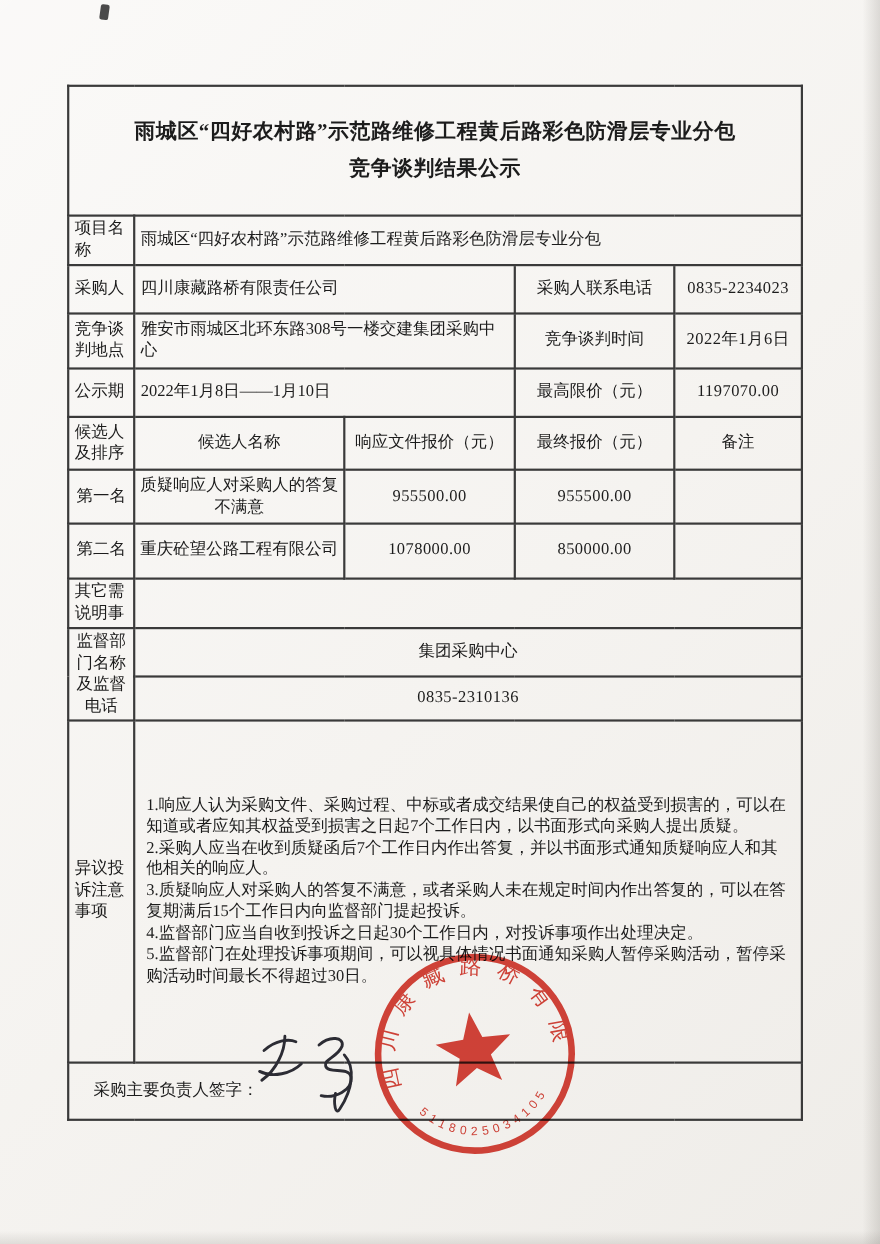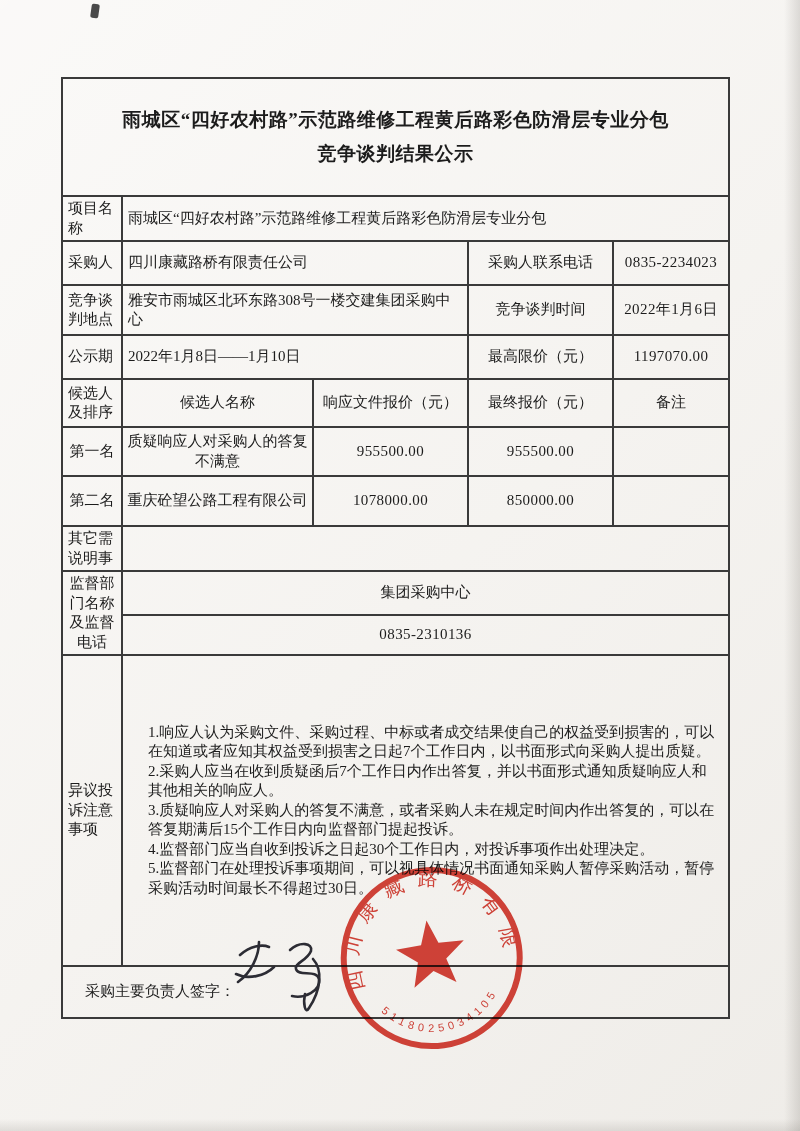--- a/index.html
+++ b/index.html
@@ -38,7 +38,7 @@
   .ctr  { text-align:center;font-family:Liberation Serif, serif; }
   .num  { text-align:center; letter-spacing:0.4px; }
   .complaint-cell { padding:8px 10px; }
-  .complaint-cell .obj-line { line-height:1.3;margin-left:15px; }
+  .complaint-cell .obj-line { line-height:1.3; }
   .sign-cell { padding-left:22px; font-size:15px; }
   
   .r-title td { height:112px; }

